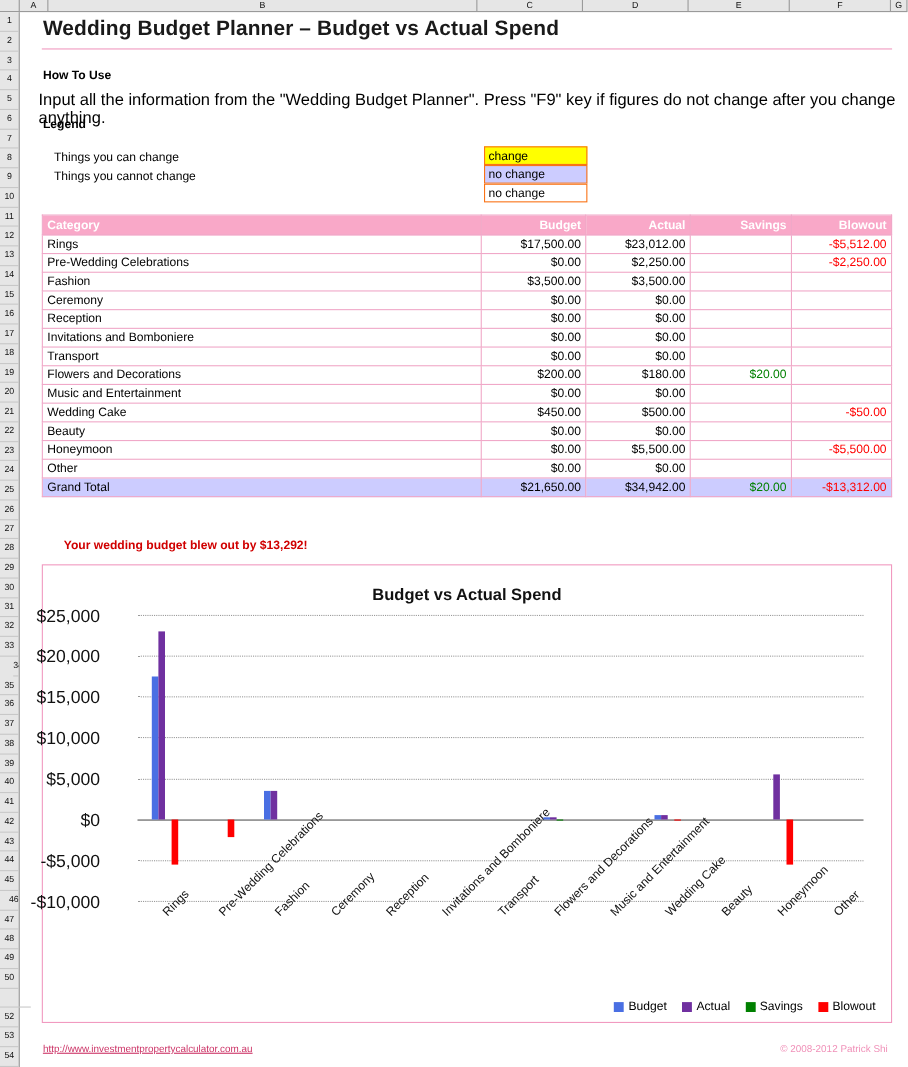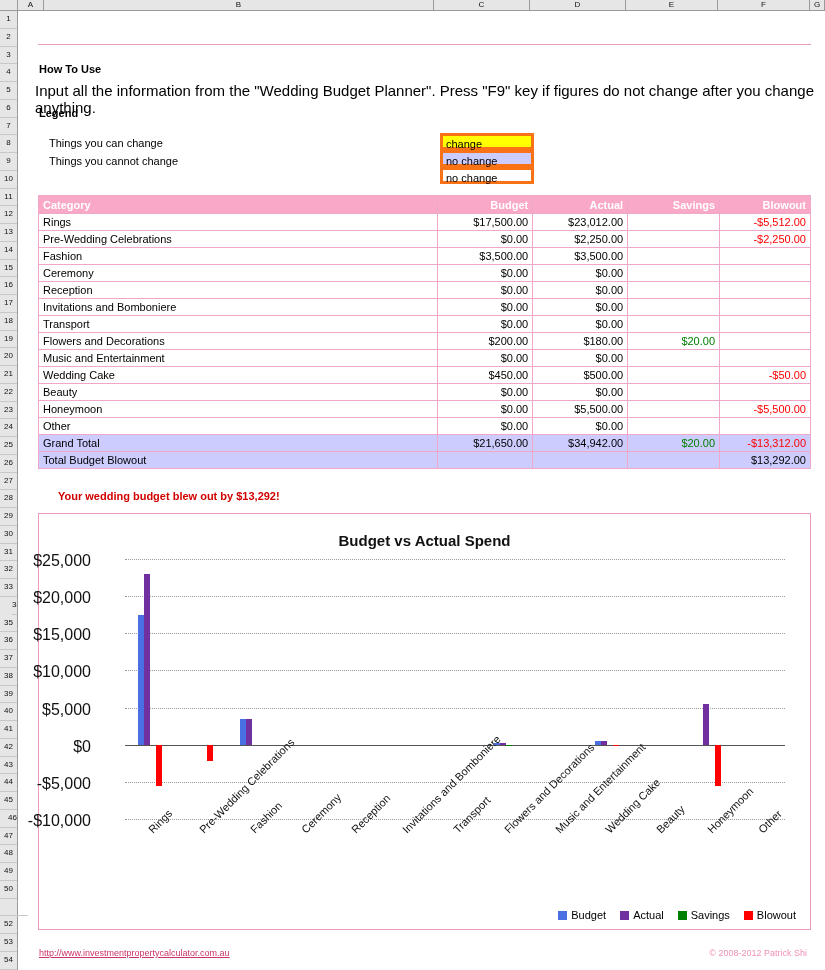--- a/index.html
+++ b/index.html
@@ -267,6 +267,7 @@
 
   <div id="content">
 
+    <div class="title">Wedding Budget Planner – Budget vs Actual Spend</div>
     <div class="title-rule"></div>
 
     <div class="howto-head">How To Use</div>

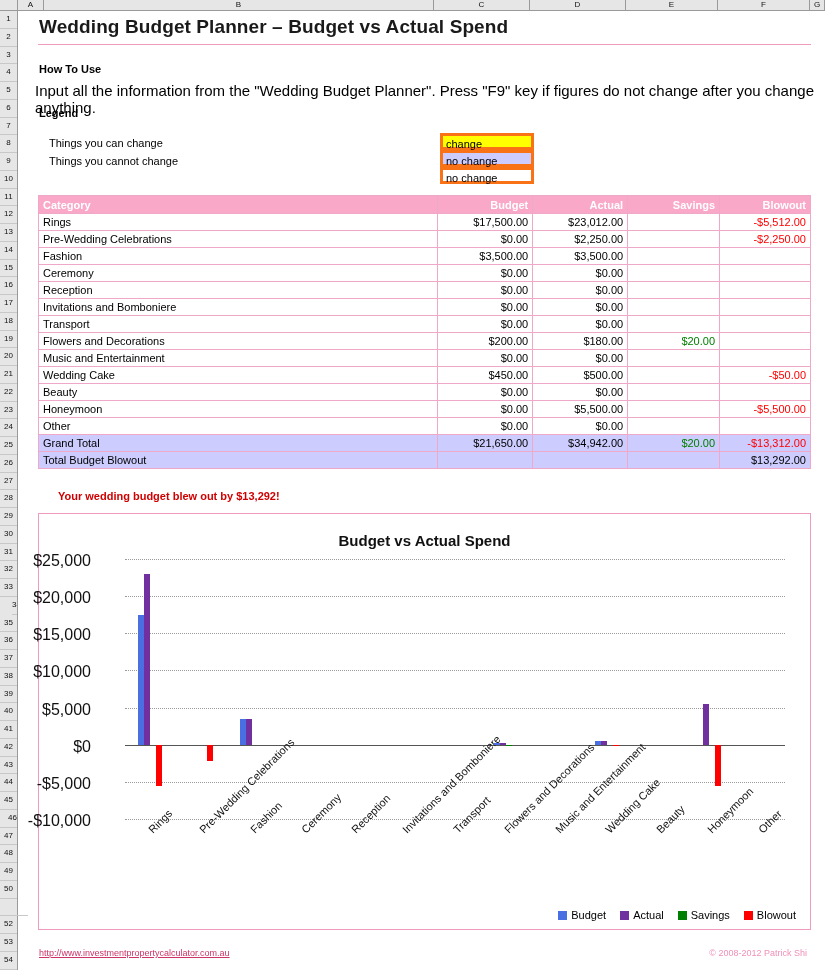--- a/index.html
+++ b/index.html
@@ -81,7 +81,7 @@
     position:absolute;
     left: 421px;
     width: 94px; height: 17px;
-    border: 3px solid #f97316;
+    border: 1px solid #f97316;
     font-size: 11px;
     padding-left: 3px;
     line-height: 16px;

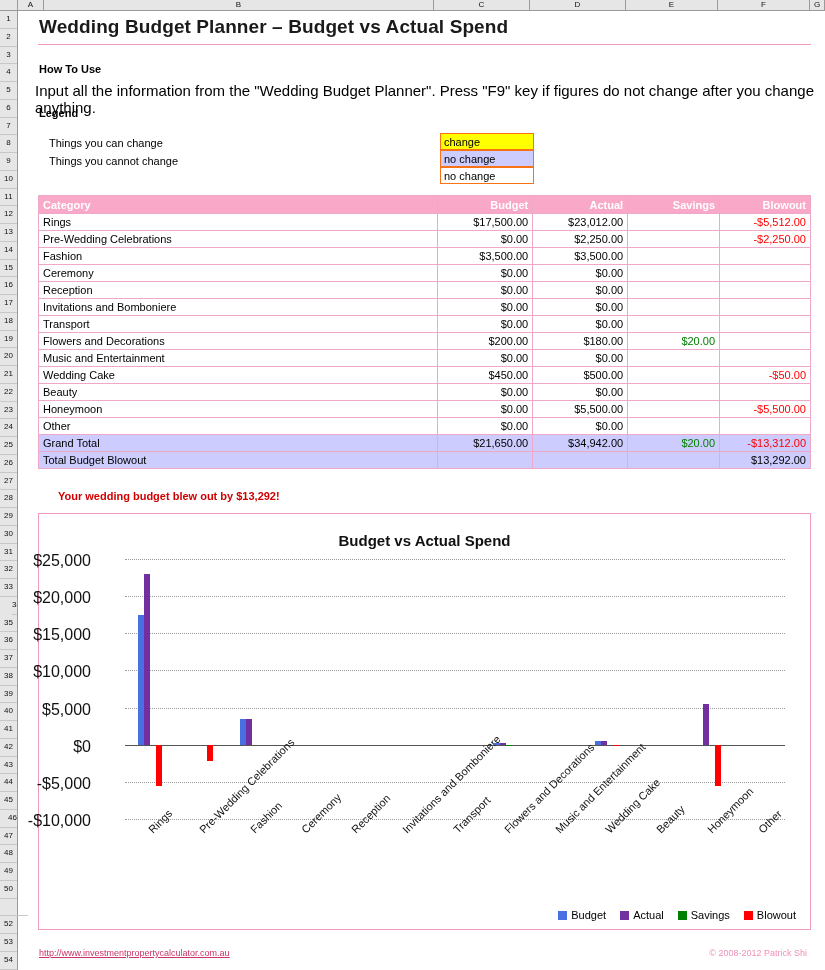--- a/index.html
+++ b/index.html
@@ -395,13 +395,6 @@
             <td class="num">$34,942.00</td>
             <td class="num pos">$20.00</td>
             <td class="num neg">-$13,312.00</td>
-          </tr>
-          <tr class="totalblow">
-            <td class="cat">Total Budget Blowout</td>
-            <td class="num"></td>
-            <td class="num"></td>
-            <td class="num"></td>
-            <td class="num">$13,292.00</td>
           </tr>
         </tbody>
     </table>

